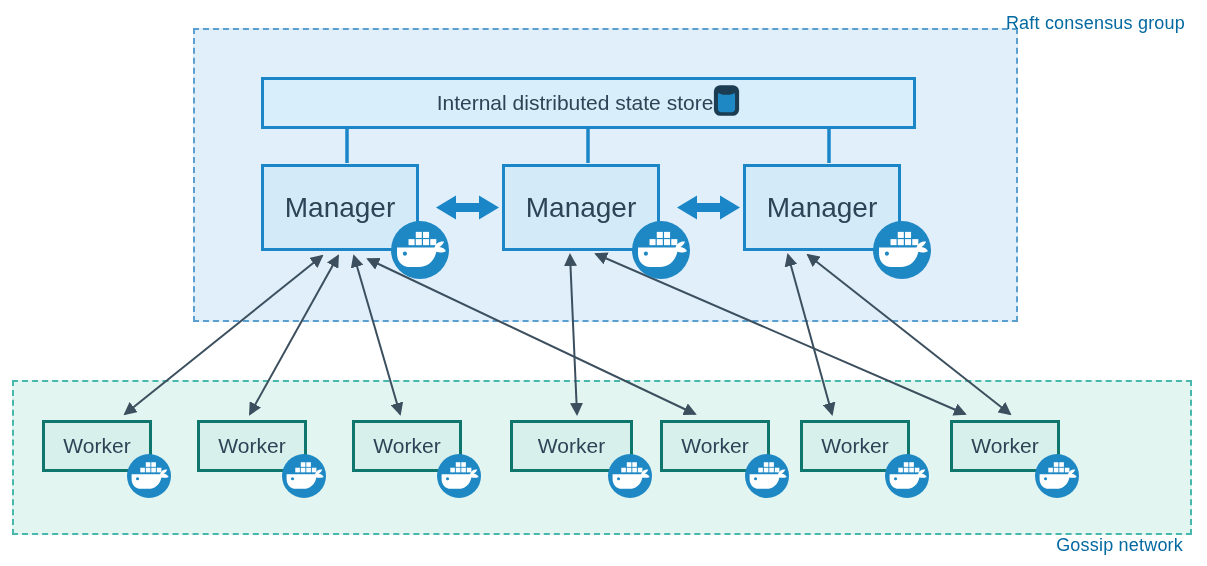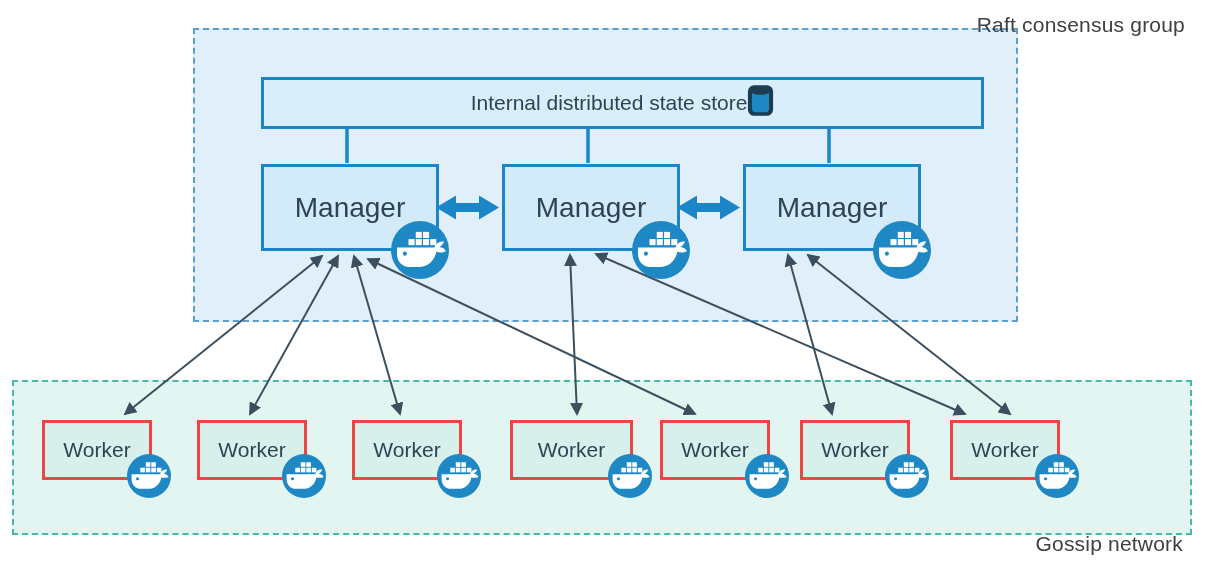--- a/index.html
+++ b/index.html
@@ -10,7 +10,7 @@
   .group-box{position:absolute;box-sizing:border-box;border:2px dashed;}
   #raft-box{left:193px;top:28px;width:825px;height:294px;background:#e0effa;border-color:#5b9fd0;}
   #gossip-box{left:12px;top:380px;width:1180px;height:155px;background:#e2f5f1;border-color:#49b8ac;}
-  .group-label{position:absolute;font-size:21px;letter-spacing:.2px;color:#404040;}
+  .group-label{position:absolute;font-size:18px;letter-spacing:.2px;color:#0369a1;}
   #raft-label{right:22px;top:13px;}
   #gossip-label{right:24px;bottom:10px;}
   #store-box{

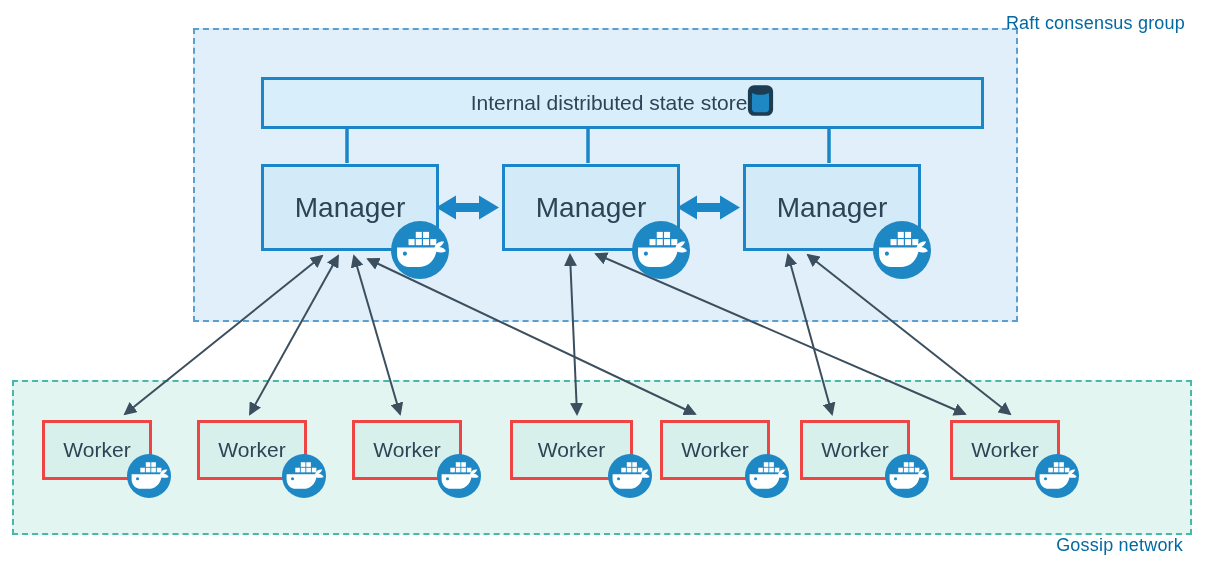--- a/index.html
+++ b/index.html
@@ -14,7 +14,7 @@
   #raft-label{right:22px;top:13px;}
   #gossip-label{right:24px;bottom:10px;}
   #store-box{
-    position:absolute;left:261px;top:77px;width:723px;height:52px;box-sizing:border-box;
+    position:absolute;left:261px;top:77px;width:655px;height:52px;box-sizing:border-box;
     background:#d9eefb;border:3px solid #1a86c8;display:flex;align-items:center;justify-content:center;gap:0;
     font-size:21px;z-index:3;
   }

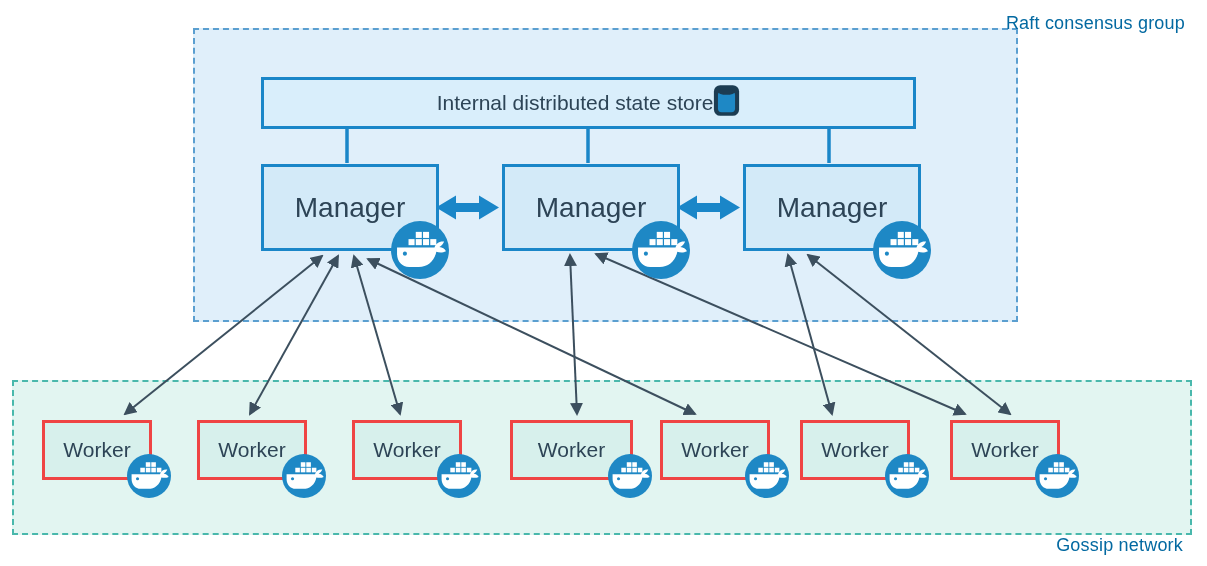--- a/index.html
+++ b/index.html
@@ -23,7 +23,7 @@
     z-index:3;
   }
   .manager{
-    width:178px;height:87px;top:164px;background:#d3eaf8;border:3px solid #1a86c8;font-size:28px;
+    width:158px;height:87px;top:164px;background:#d3eaf8;border:3px solid #1a86c8;font-size:28px;
   }
   #manager-0{left:261px;} #manager-1{left:502px;} #manager-2{left:743px;}
   .worker{

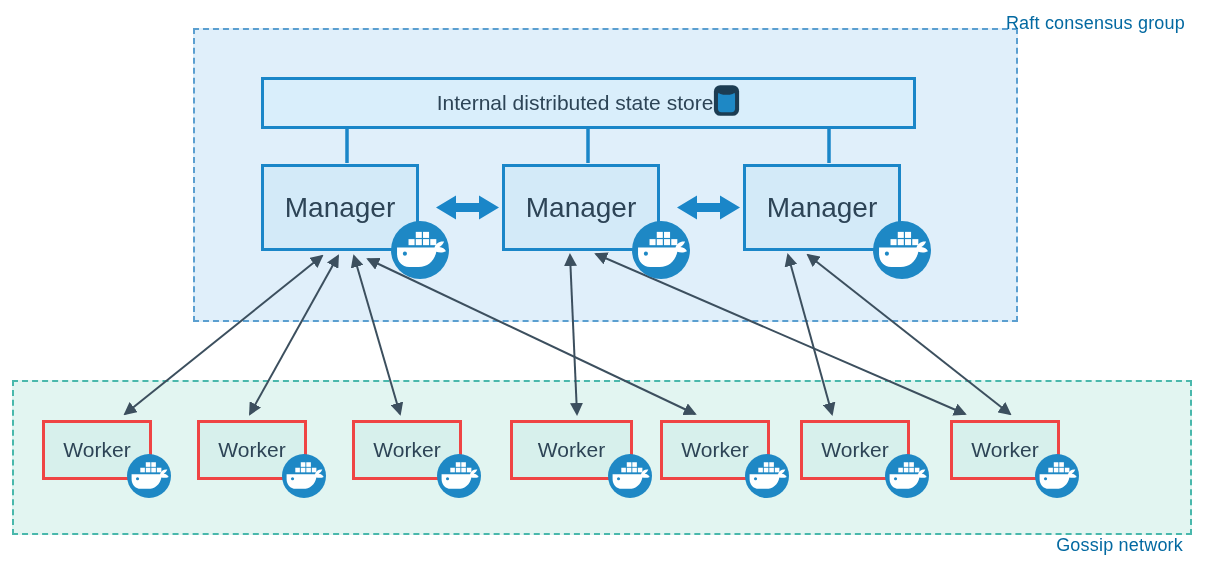--- a/index.html
+++ b/index.html
@@ -27,7 +27,7 @@
   }
   #manager-0{left:261px;} #manager-1{left:502px;} #manager-2{left:743px;}
   .worker{
-    height:60px;top:420px;background:#d7f0ec;border:3px solid #ef4444;font-size:21px;width:110px;
+    height:52px;top:420px;background:#d7f0ec;border:3px solid #0f766e;font-size:21px;width:110px;
   }
   #worker-0{left:42px;} #worker-1{left:197px;} #worker-2{left:352px;}
   #worker-3{left:510px;width:123px;} #worker-4{left:660px;} #worker-5{left:800px;} #worker-6{left:950px;}

